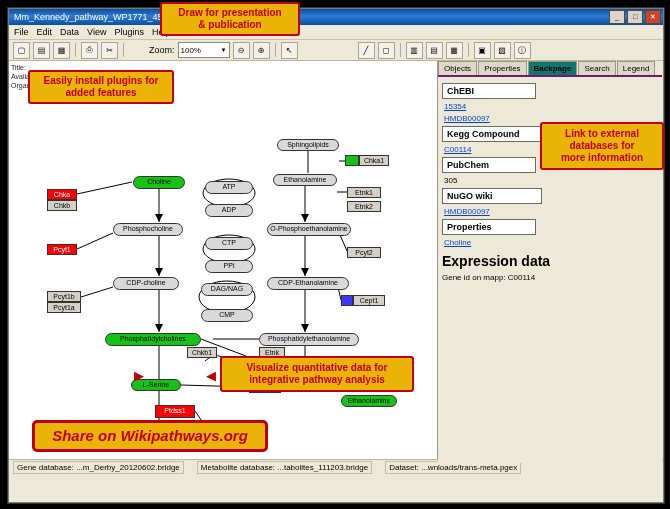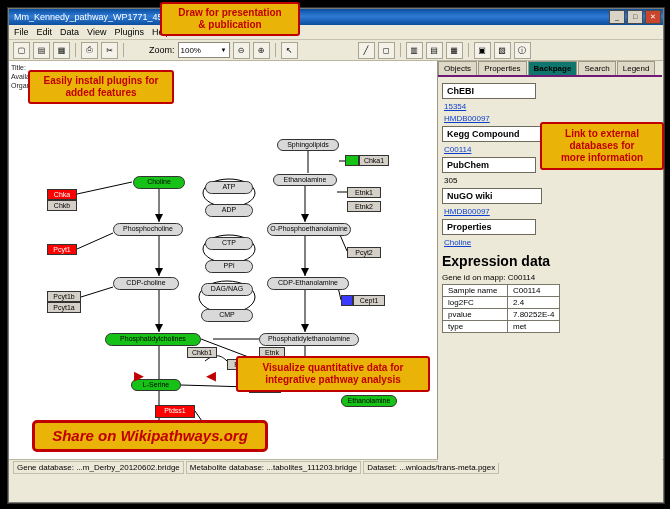--- a/index.html
+++ b/index.html
@@ -287,26 +287,6 @@
 
         <div class="exprtitle">Expression data</div>
         <div class="geneid">Gene id on mapp: C00114</div>
-        <table class="expr">
-          <tbody>
-              <tr>
-            <td class="k">Sample name</td>
-            <td>C00114</td>
-          </tr>
-          <tr>
-            <td class="k">log2FC</td>
-            <td>2.4</td>
-          </tr>
-          <tr>
-            <td class="k">pvalue</td>
-            <td>7.80252E-4</td>
-          </tr>
-          <tr>
-            <td class="k">type</td>
-            <td>met</td>
-          </tr>
-        </tbody>
-          </table>
       </div>
     </div>
   </div>

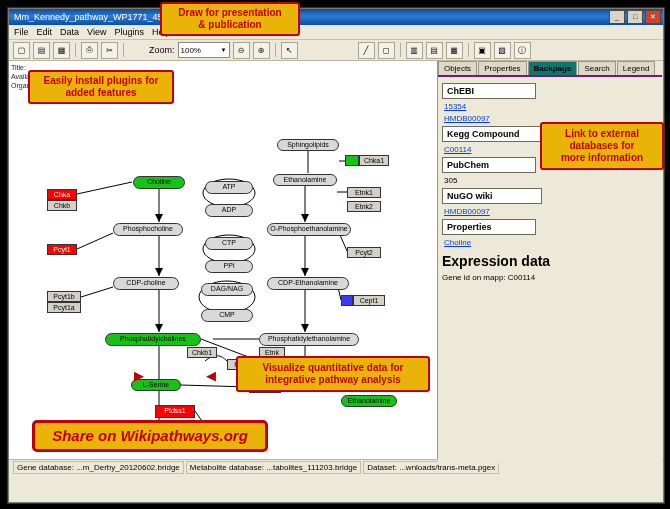--- a/index.html
+++ b/index.html
@@ -305,7 +305,7 @@
 <div class="callout" style="left:540px;top:122px;width:124px;height:48px;display:flex;align-items:center;justify-content:center;white-space:pre-line">Link  to external
 databases  for
 more information</div>
-<div class="callout" style="left:236px;top:356px;width:194px;height:36px;display:flex;align-items:center;justify-content:center;white-space:pre-line">Visualize quantitative data  for
+<div class="callout" style="left:220px;top:356px;width:194px;height:36px;display:flex;align-items:center;justify-content:center;white-space:pre-line">Visualize quantitative data  for
 integrative pathway analysis</div>
 <div class="callout share" style="left:32px;top:420px;width:236px;height:32px;display:flex;align-items:center;justify-content:center">Share on Wikipathways.org</div>
 <div class="arrowmark" style="left:206px;top:368px">◀</div>

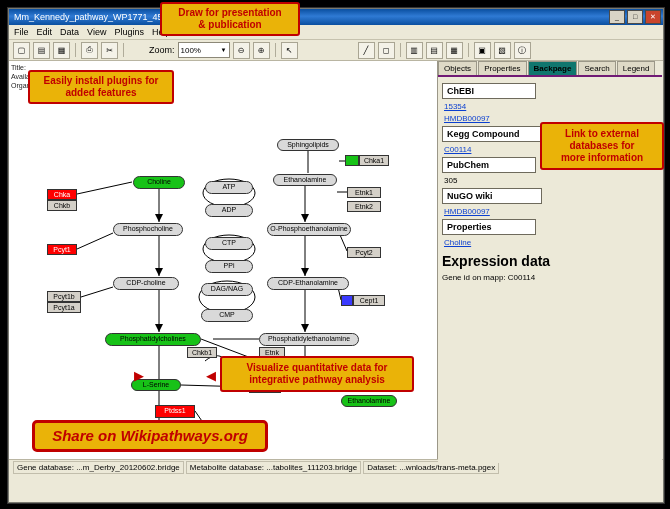--- a/index.html
+++ b/index.html
@@ -83,7 +83,7 @@
   
   .statusbar{
     height:14px;background:#ece9d8;border-top:1px solid #b9b5a2;
-    display:flex;align-items:center;font-size:8px;padding:0 4px;gap:2px;
+    display:flex;align-items:center;font-size:8px;padding:0 4px;gap:13px;
   }
   .statusbar .cell{border:1px solid #c2beac;padding:0 3px;height:11px;line-height:11px;}
   

